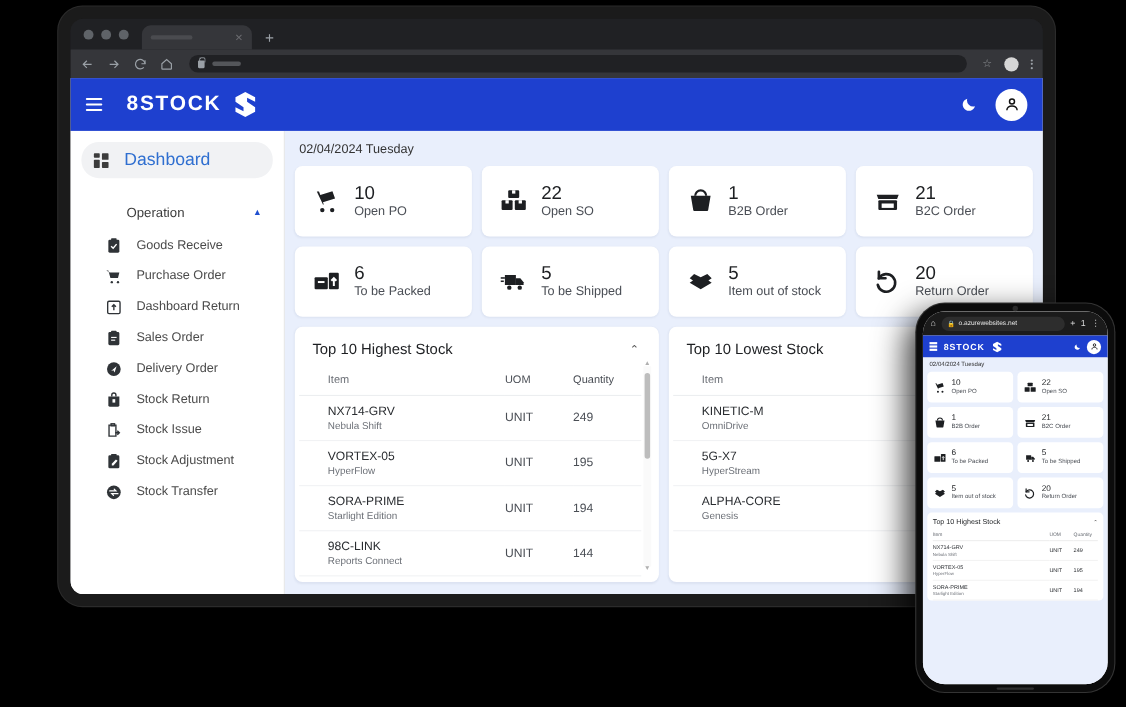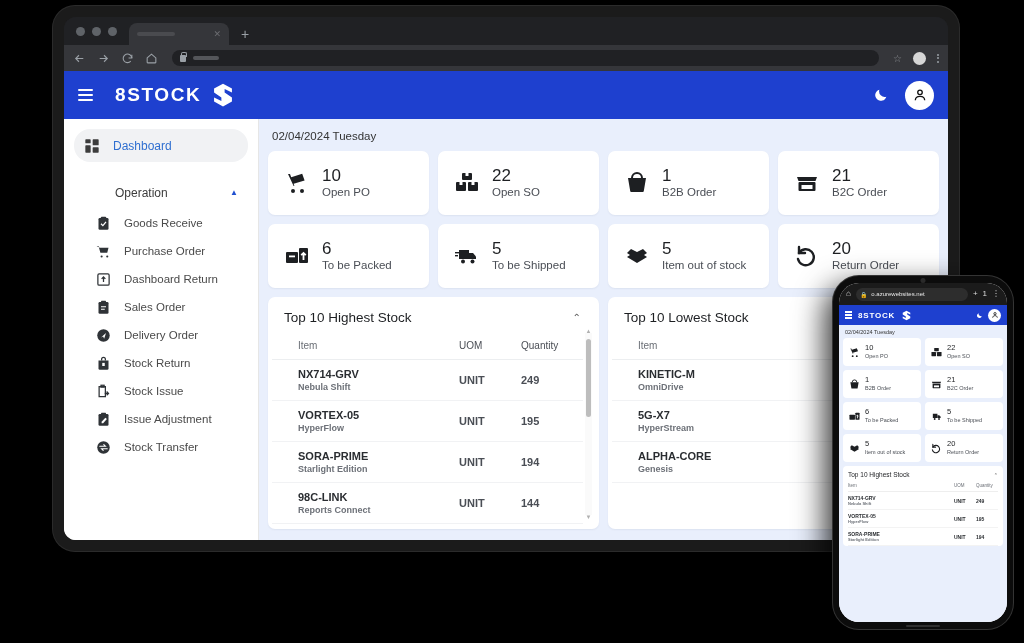--- a/index.html
+++ b/index.html
@@ -100,7 +100,7 @@
   .nav-item {
     display: flex; align-items: center; gap: 13px;
     height: 33px; padding: 0 10px; border-radius: 16px;
-    font-size: 12px; color: #3c3c3c; cursor: pointer;
+    font-size: 16px; color: #3c3c3c; cursor: pointer;
   }
   .nav-item.active { background: #f1f2f4; color: #2f6fd0; font-weight: 500; }
   .nav-item .ico { width: 16px; height: 16px; display: flex; align-items: center; justify-content: center; color: #2f3337; flex: none; }

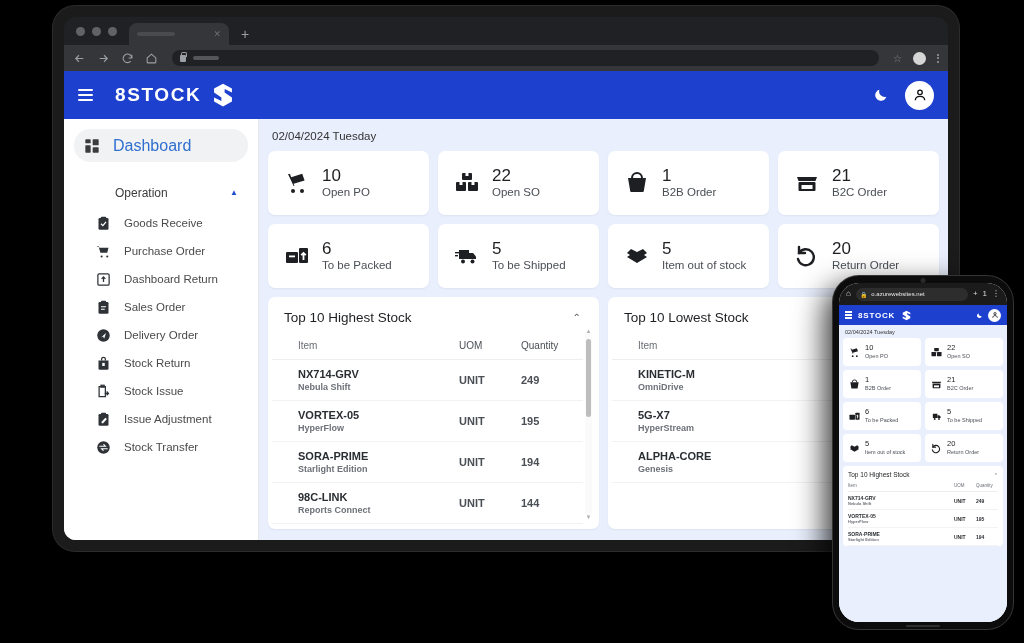--- a/index.html
+++ b/index.html
@@ -151,7 +151,7 @@
     font-size: 10px; font-weight: 400; color: #6a6e75; text-align: left;
     padding: 5px 0 8px; border-bottom: 1px solid #eceef0;
   }
-  td { font-size: 11px; color: #2a2d31; padding: 8px 0; border-bottom: 1px solid #f1f2f4; vertical-align: middle; font-weight: bold; }
+  td { font-size: 11px; color: #2a2d31; padding: 8px 0; border-bottom: 1px solid #f1f2f4; vertical-align: middle; }
   .cell-sub { font-size: 9px; color: #6d7178; margin-top: 2px; }
   .col-item { padding-left: 26px; }
   .col-uom { width: 62px; color: #4a4e55; }

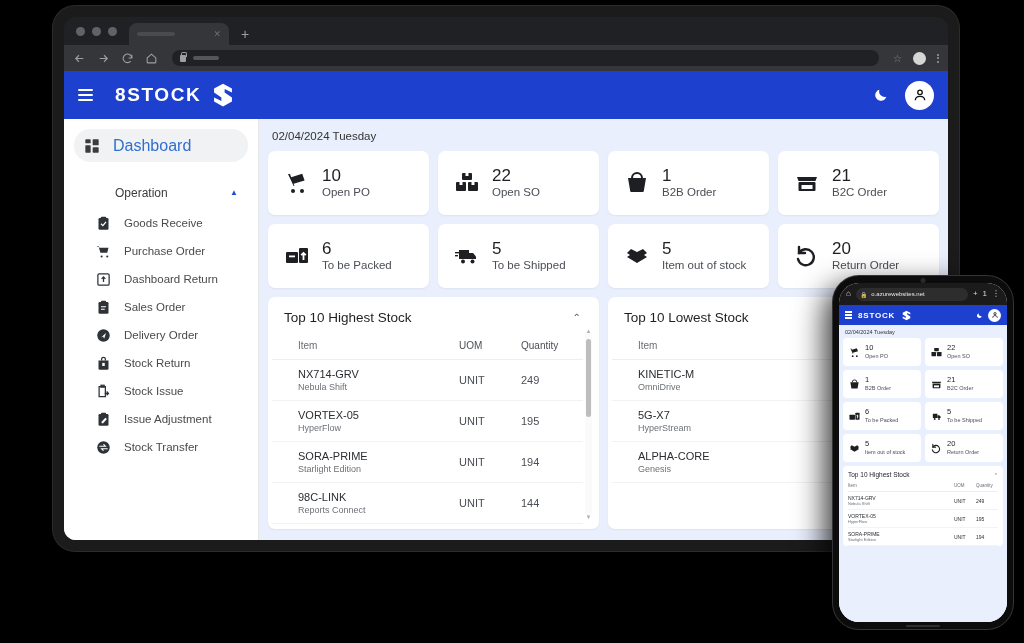--- a/index.html
+++ b/index.html
@@ -408,7 +408,7 @@
                   <path d="M15 9l-6 6.5V18h2.4L17.4 11z" fill="#fff"></path>
                 </svg>
               </span>
-          <span>Issue Adjustment</span>
+          <span>Stock Adjustment</span>
         </div>
         <div class="sub-item">
           <span class="ico">

